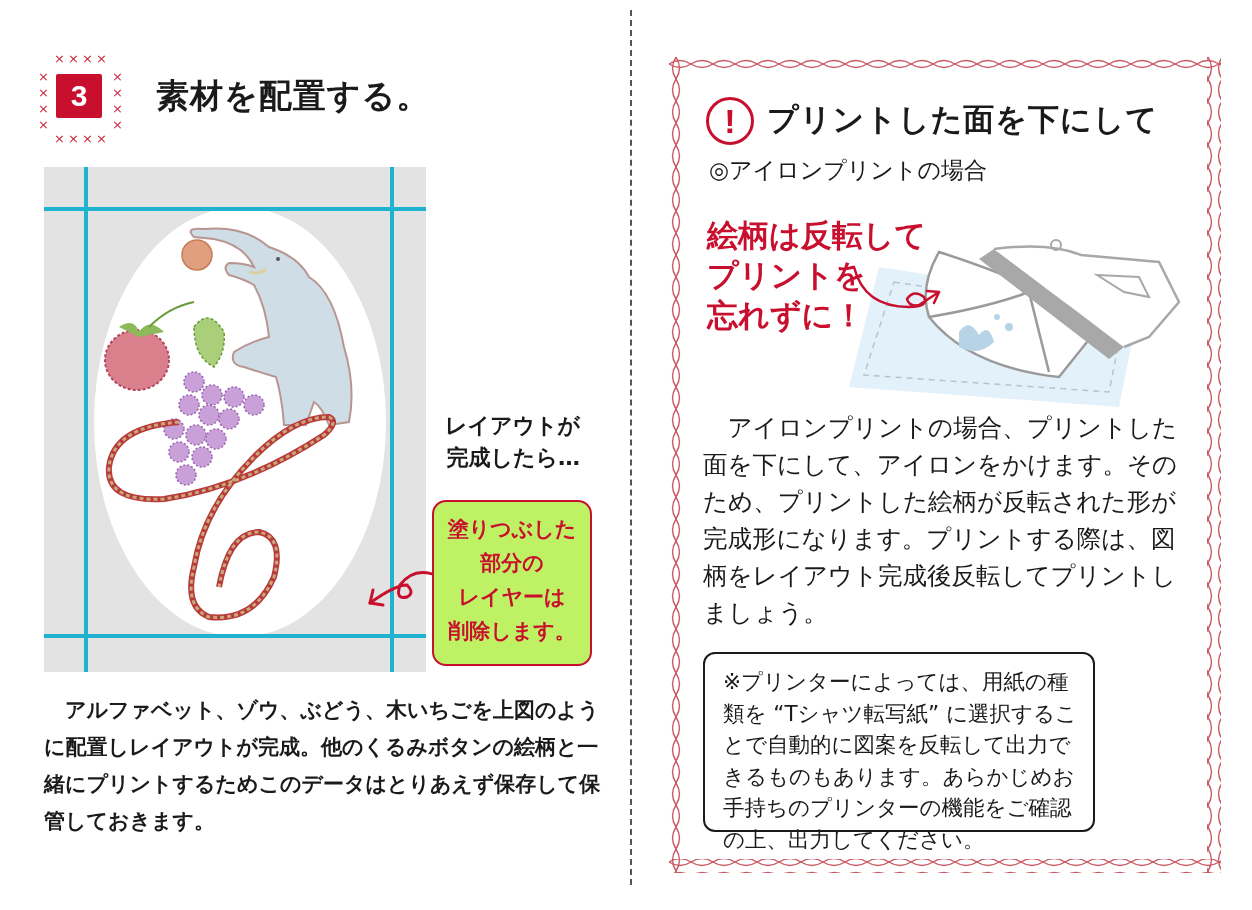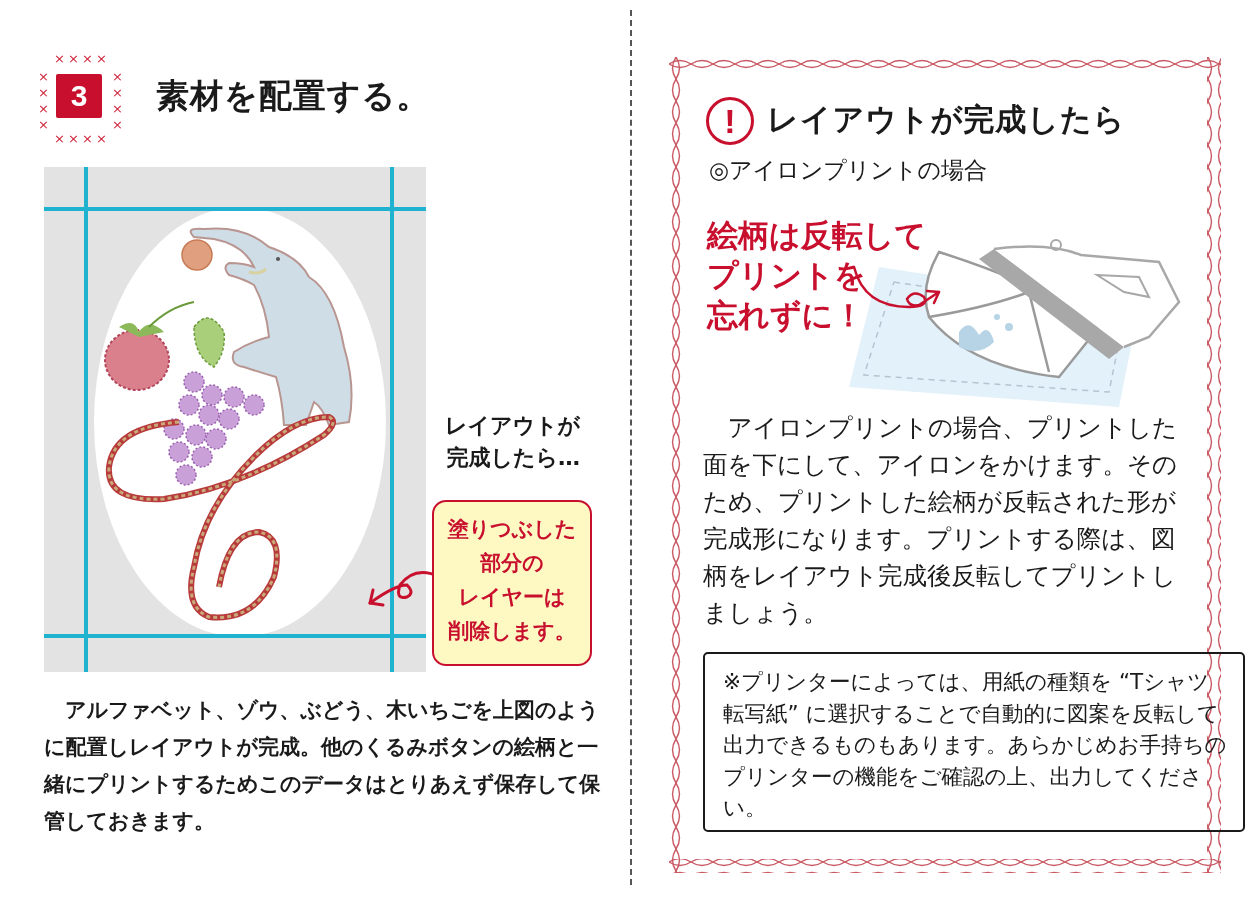--- a/index.html
+++ b/index.html
@@ -153,7 +153,7 @@
   </svg>
 
   <div class="warn-icon">!</div>
-  <h2 class="panel-title">レイアウトが完成したら</h2>
+  <h2 class="panel-title">プリントした面を下にして</h2>
   <div class="panel-subtitle">◎アイロンプリントの場合</div>
 
   <div class="warn-red">

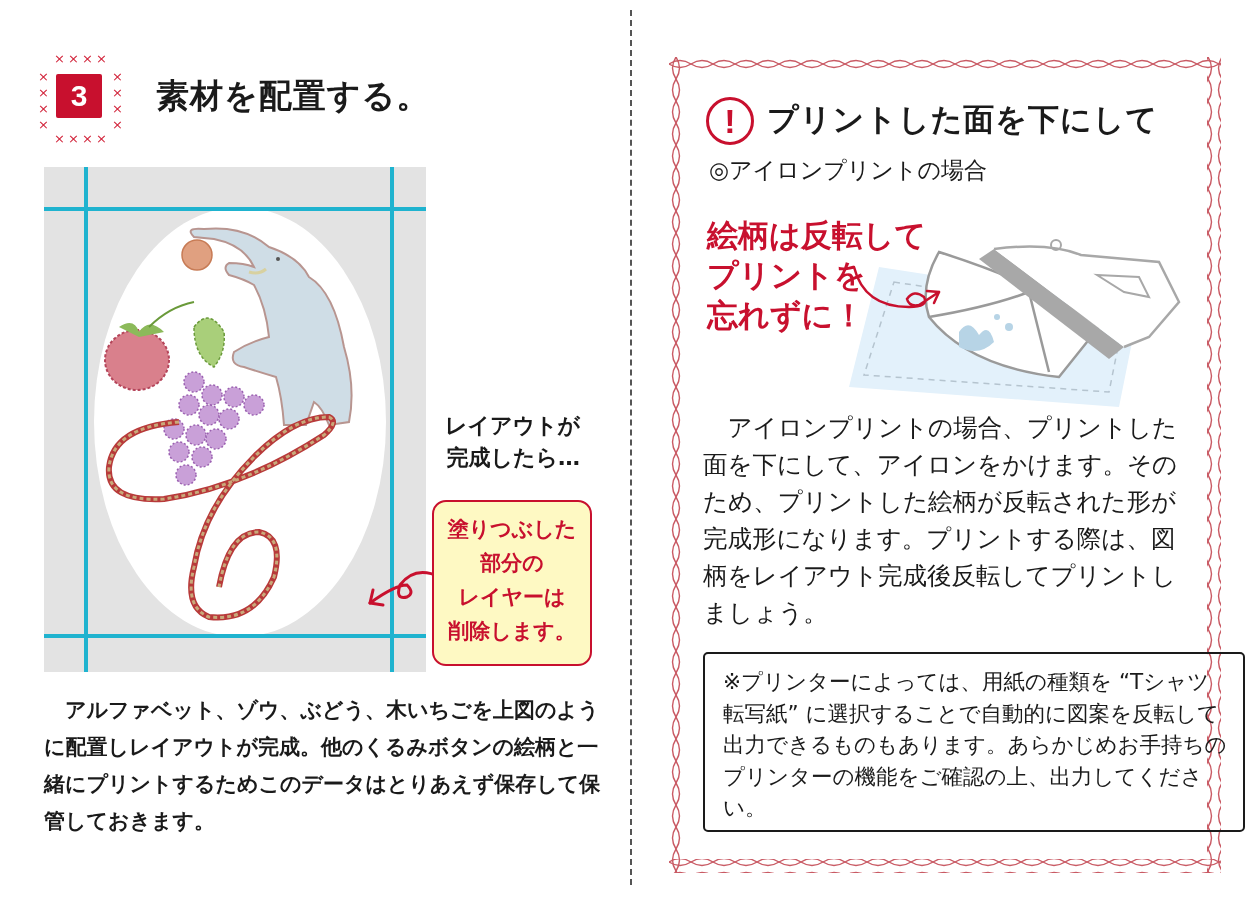--- a/index.html
+++ b/index.html
@@ -25,7 +25,7 @@
 
   
   .after-layout { position: absolute; left: 440px; top: 410px; width: 140px; font-size: 22px; line-height: 32px; font-weight: bold; color: #1a1a1a; text-align: right; }
-  .callout-box { position: absolute; left: 432px; top: 500px; width: 160px; height: 166px; border: 2.5px solid #c8102e; border-radius: 14px; color: #c8102e; font-size: 21px; line-height: 34px; font-weight: bold; text-align: center; padding-top: 10px; background: #fef9c3; }
+  .callout-box { position: absolute; left: 432px; top: 500px; width: 160px; height: 166px; border: 2.5px solid #c8102e; border-radius: 14px; color: #c8102e; font-size: 21px; line-height: 34px; font-weight: bold; text-align: center; padding-top: 10px; background: #bef264; }
   .callout-arrow { position: absolute; left: 355px; top: 565px; }
 
   

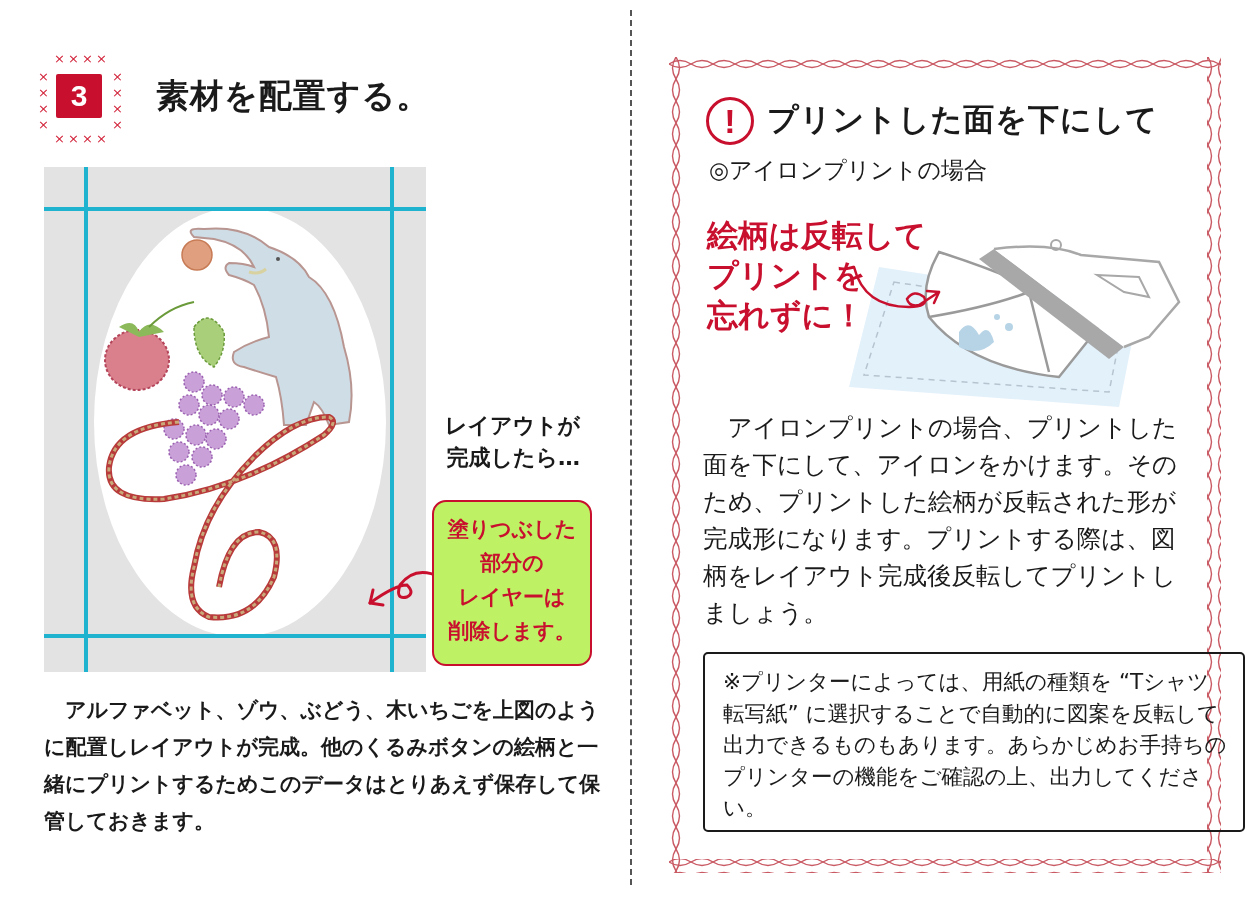--- a/index.html
+++ b/index.html
@@ -40,7 +40,7 @@
   .warn-red { position: absolute; left: 38px; top: 158px; font-size: 31px; line-height: 40px; font-weight: bold; color: #c8102e; }
   .iron-illust { position: absolute; left: 150px; top: 150px; }
   .right-body { position: absolute; left: 34px; top: 352px; width: 490px; font-size: 24.5px; line-height: 37px; color: #1a1a1a; text-indent: 1em; }
-  .note-box { position: absolute; left: 34px; top: 595px; width: 542px; height: 180px; border: 2.5px solid #1a1a1a; border-radius: 5px; padding: 12px 14px 0 18px; font-size: 21.5px; line-height: 31.5px; color: #1a1a1a; }
+  .note-box { position: absolute; left: 34px; top: 595px; width: 392px; height: 180px; border: 2.5px solid #1a1a1a; border-radius: 12px; padding: 12px 14px 0 18px; font-size: 21.5px; line-height: 31.5px; color: #1a1a1a; }
 </style>
 </head>
 <body>

